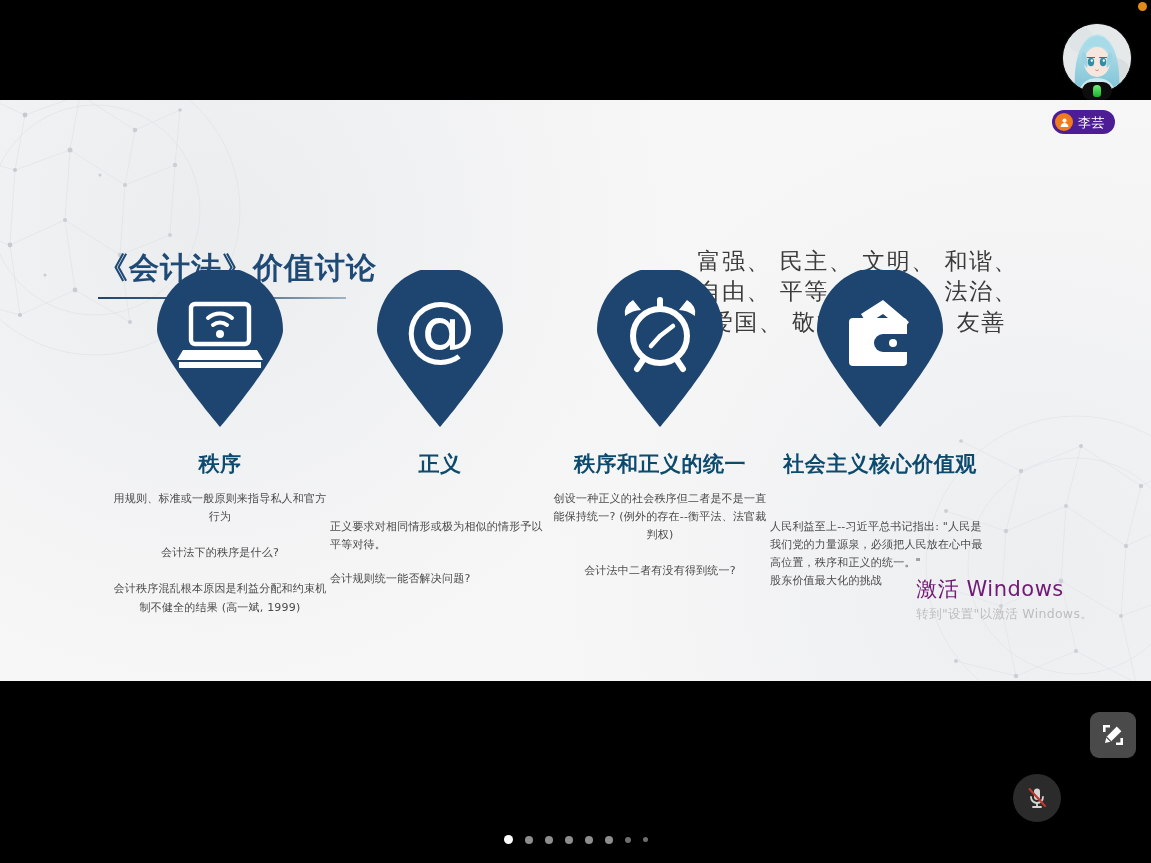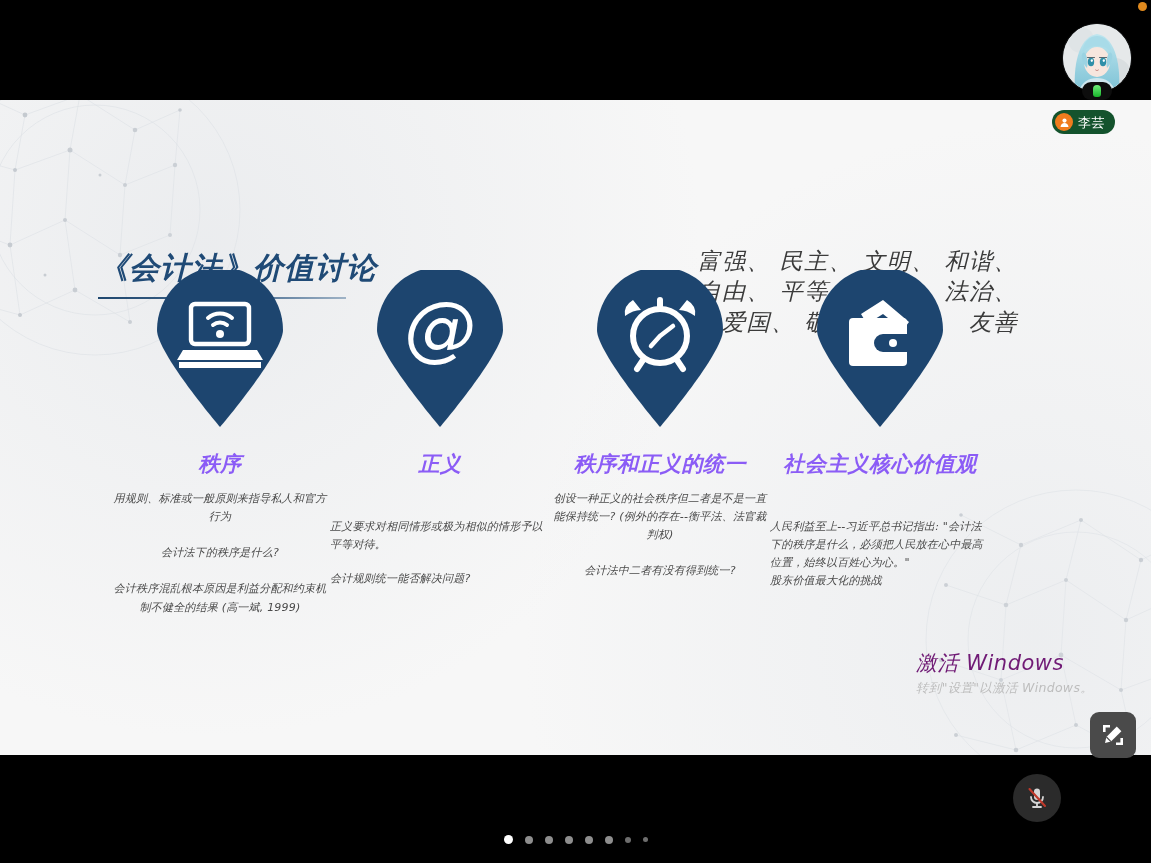--- a/index.html
+++ b/index.html
@@ -68,7 +68,7 @@
     display: flex;
     align-items: center;
     gap: 5px;
-    background: #14532d;
+    background: #4c1d95;
     border-radius: 12px;
     padding: 3px 10px 3px 3px;
     z-index: 41;

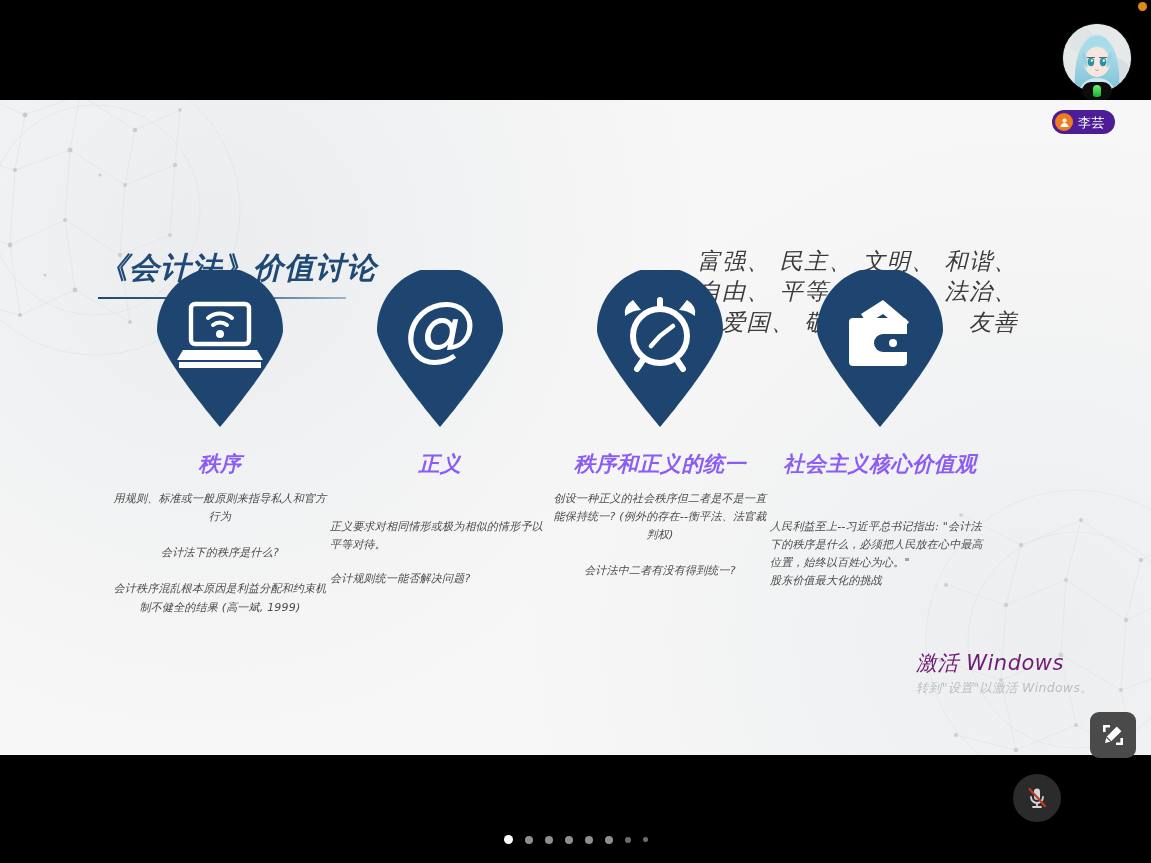--- a/index.html
+++ b/index.html
@@ -91,10 +91,9 @@
   .slide {
     position: absolute;
     left: 0; top: 100px;
-    width: 1151px; height: 655px;
+    width: 1151px; height: 581px;
     background: #f7f7f7;
     overflow: hidden;
-    font-style: italic;
   }
   .slide::after {
     

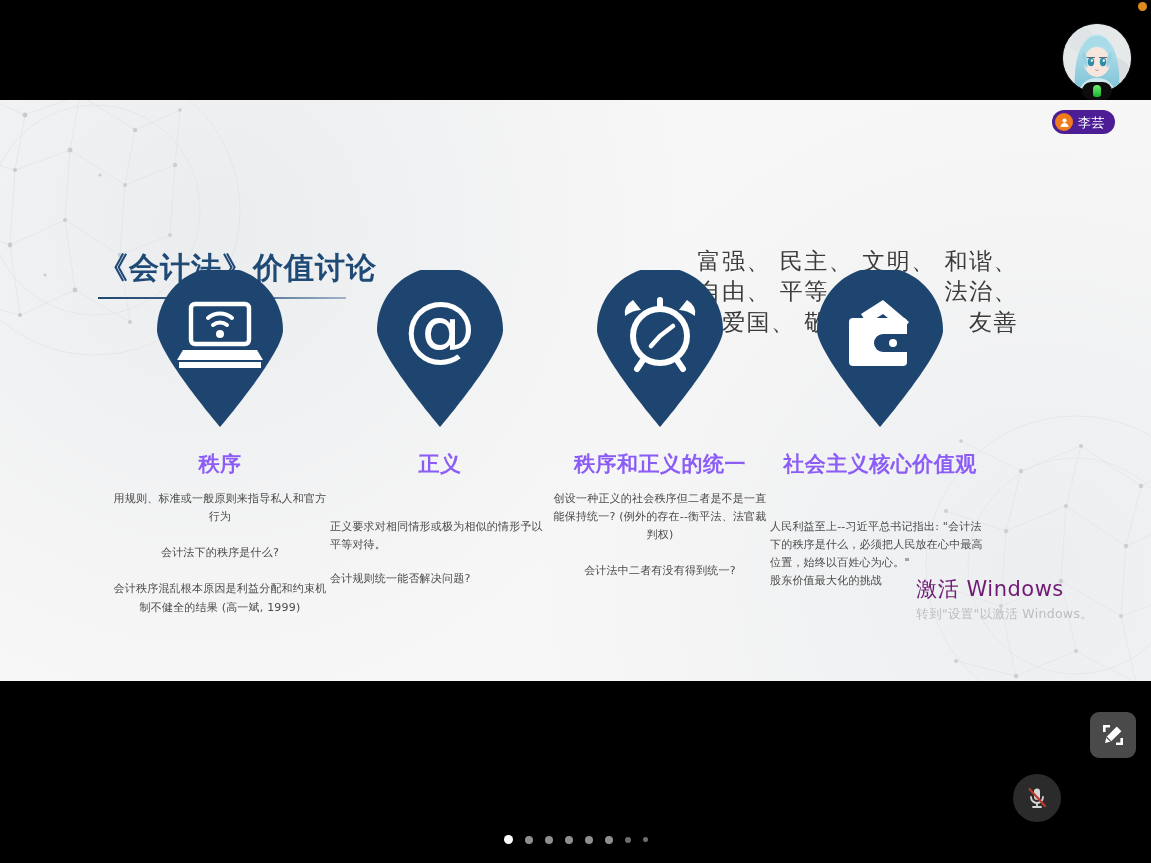--- a/index.html
+++ b/index.html
@@ -138,7 +138,7 @@
   .core-values {
     position: absolute;
     right: 133px; top: 146px;
-    text-align: right;
+    text-align: center;
     z-index: 5;
   }
   .core-values div {

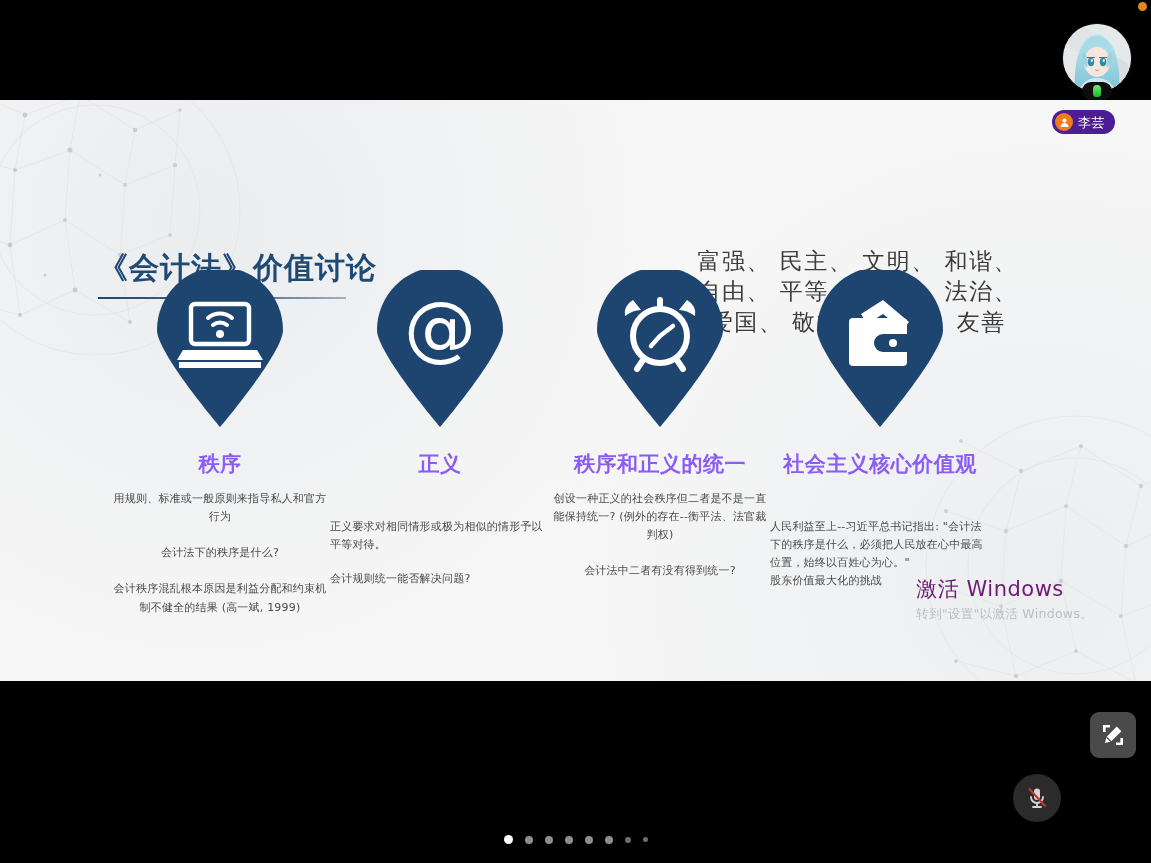--- a/index.html
+++ b/index.html
@@ -175,7 +175,7 @@
     margin-top: 22px;
     font-size: 21px;
     font-weight: bold;
-    color: #8b5cf6;
+    color: #0c4a6e;
     letter-spacing: 0.5px;
     text-align: center;
     white-space: nowrap;

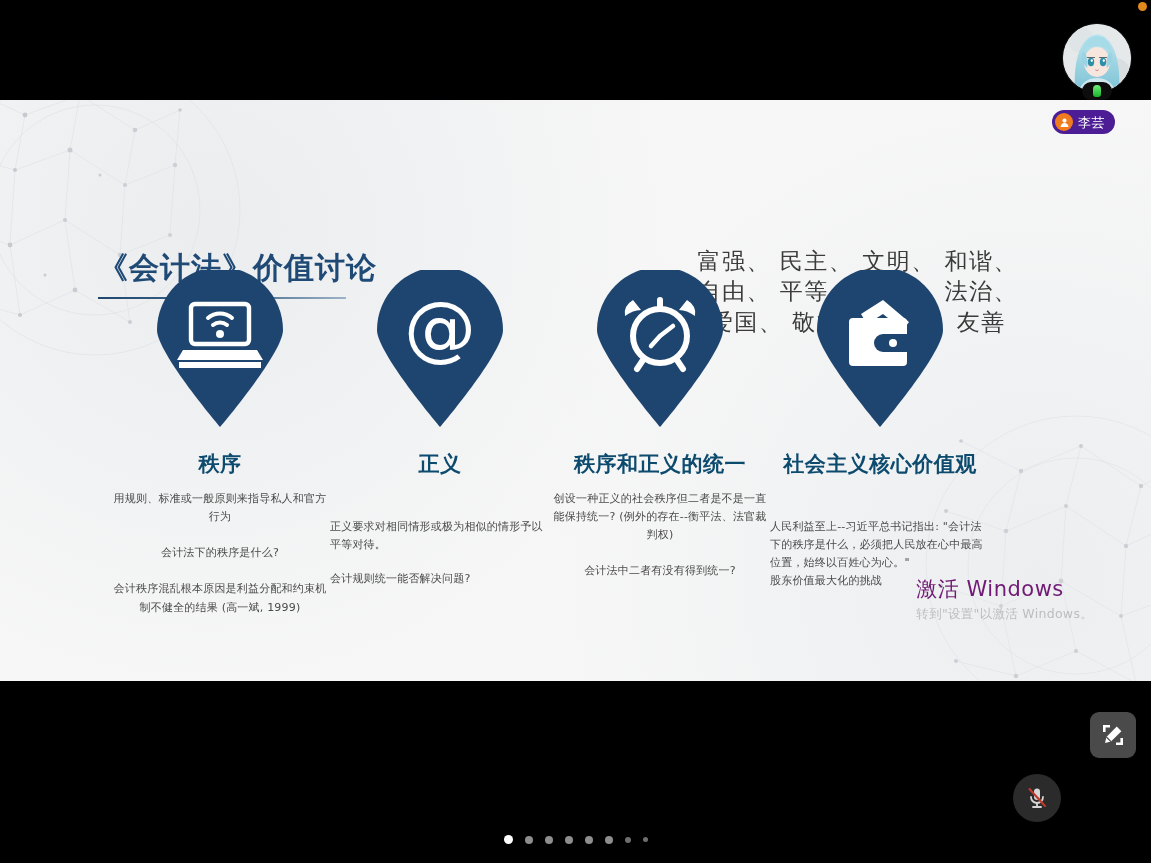--- a/index.html
+++ b/index.html
@@ -489,7 +489,7 @@
         </div>
         <div class="col-head">社会主义核心价值观</div>
         <div class="col-body">
-          <p class="left">人民利益至上--习近平总书记指出: "会计法下的秩序是什么，必须把人民放在心中最高位置，始终以百姓心为心。"</p>
+          <p class="left">人民利益至上--习近平总书记指出: "人民是我们党的力量源泉，必须把人民放在心中最高位置，秩序和正义的统一。"</p>
           <p class="left" style="margin-top:0">股东价值最大化的挑战</p>
         </div>
       </div>

